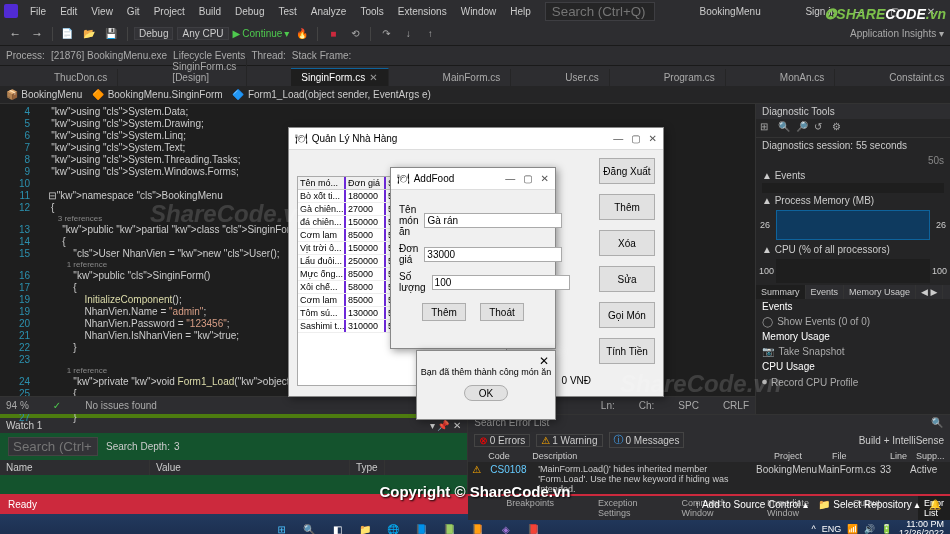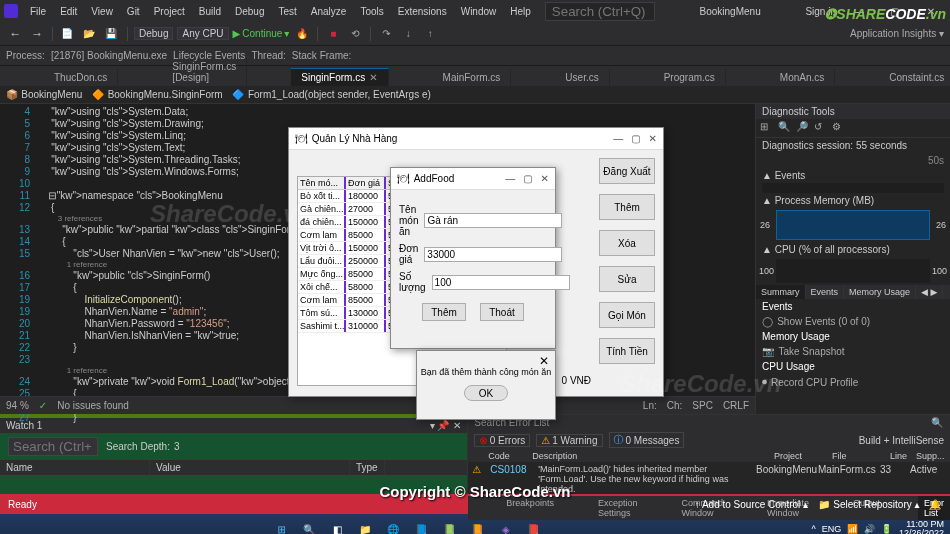--- a/index.html
+++ b/index.html
@@ -43,7 +43,7 @@
 .str { color: #d69d85; }
 .mth { color: #dcdcaa; }
 
-.statusline { height: 18px; background: #2d2d30; border-top: 1px solid #333; display: flex; align-items: center; padding: 0 6px; gap: 10px; color: #aaa; font-size: 10px; }
+.statusline { height: 18px; background: #2d2d30; border-top: 1px solid #333; display: flex; align-items: center; padding: 0 6px; gap: 24px; color: #aaa; font-size: 10px; }
 
 
 .diag { width: 195px; background: #252526; border-left: 1px solid #333; display: flex; flex-direction: column; font-size: 10px; }

